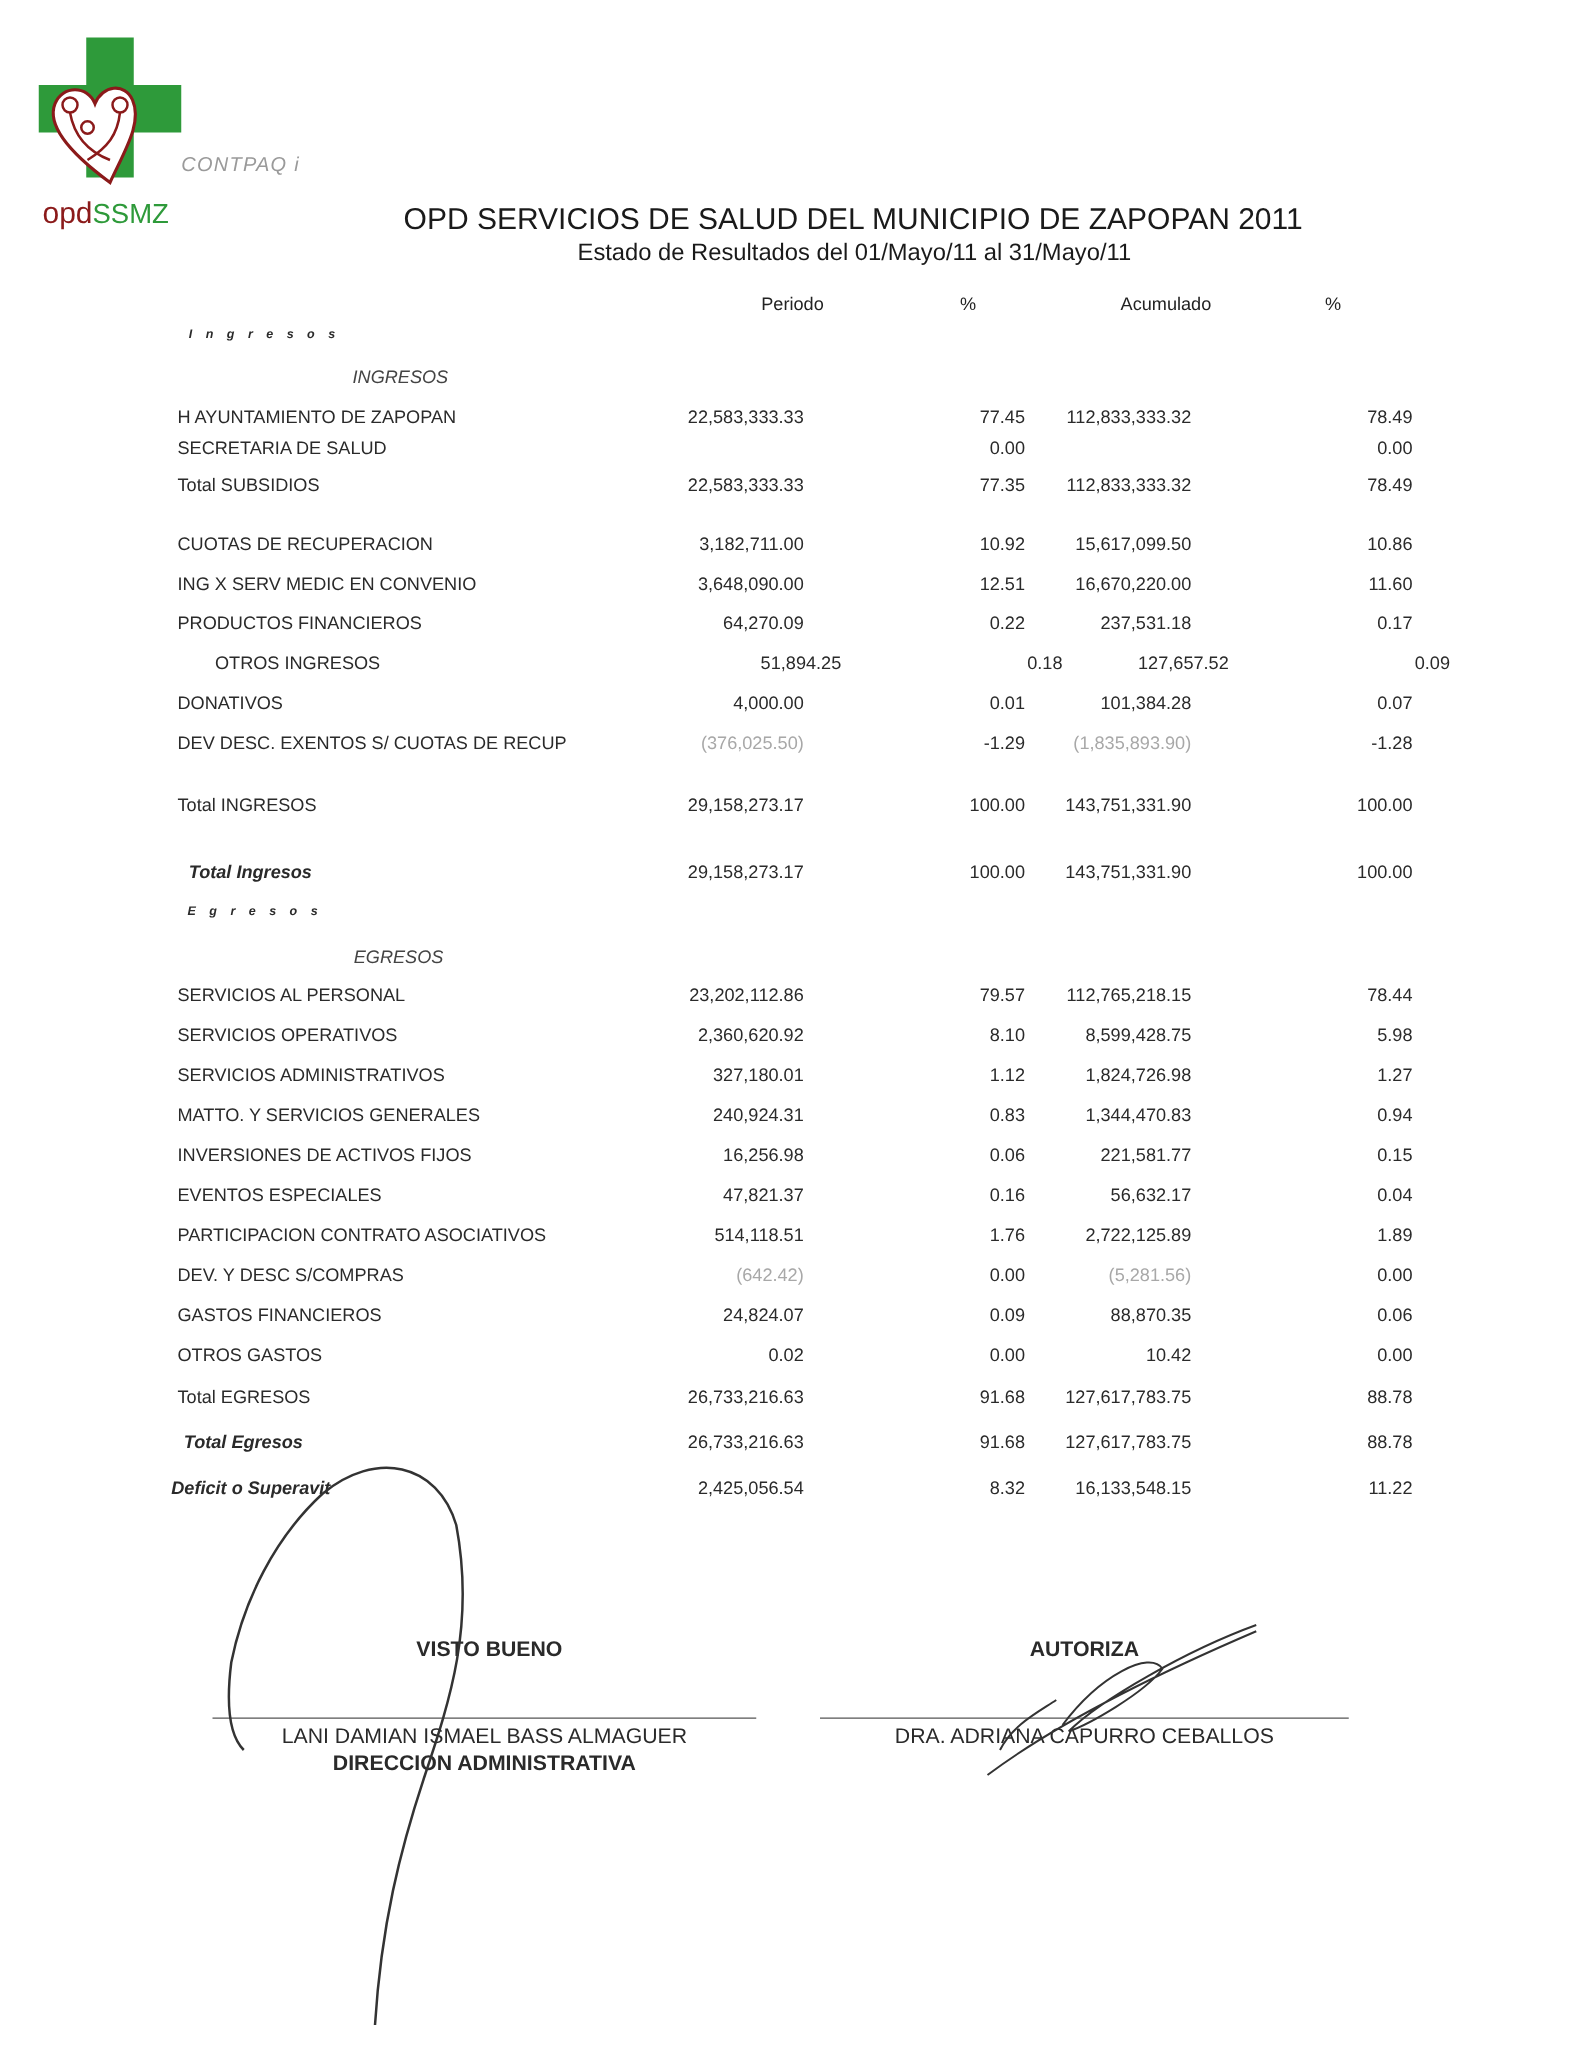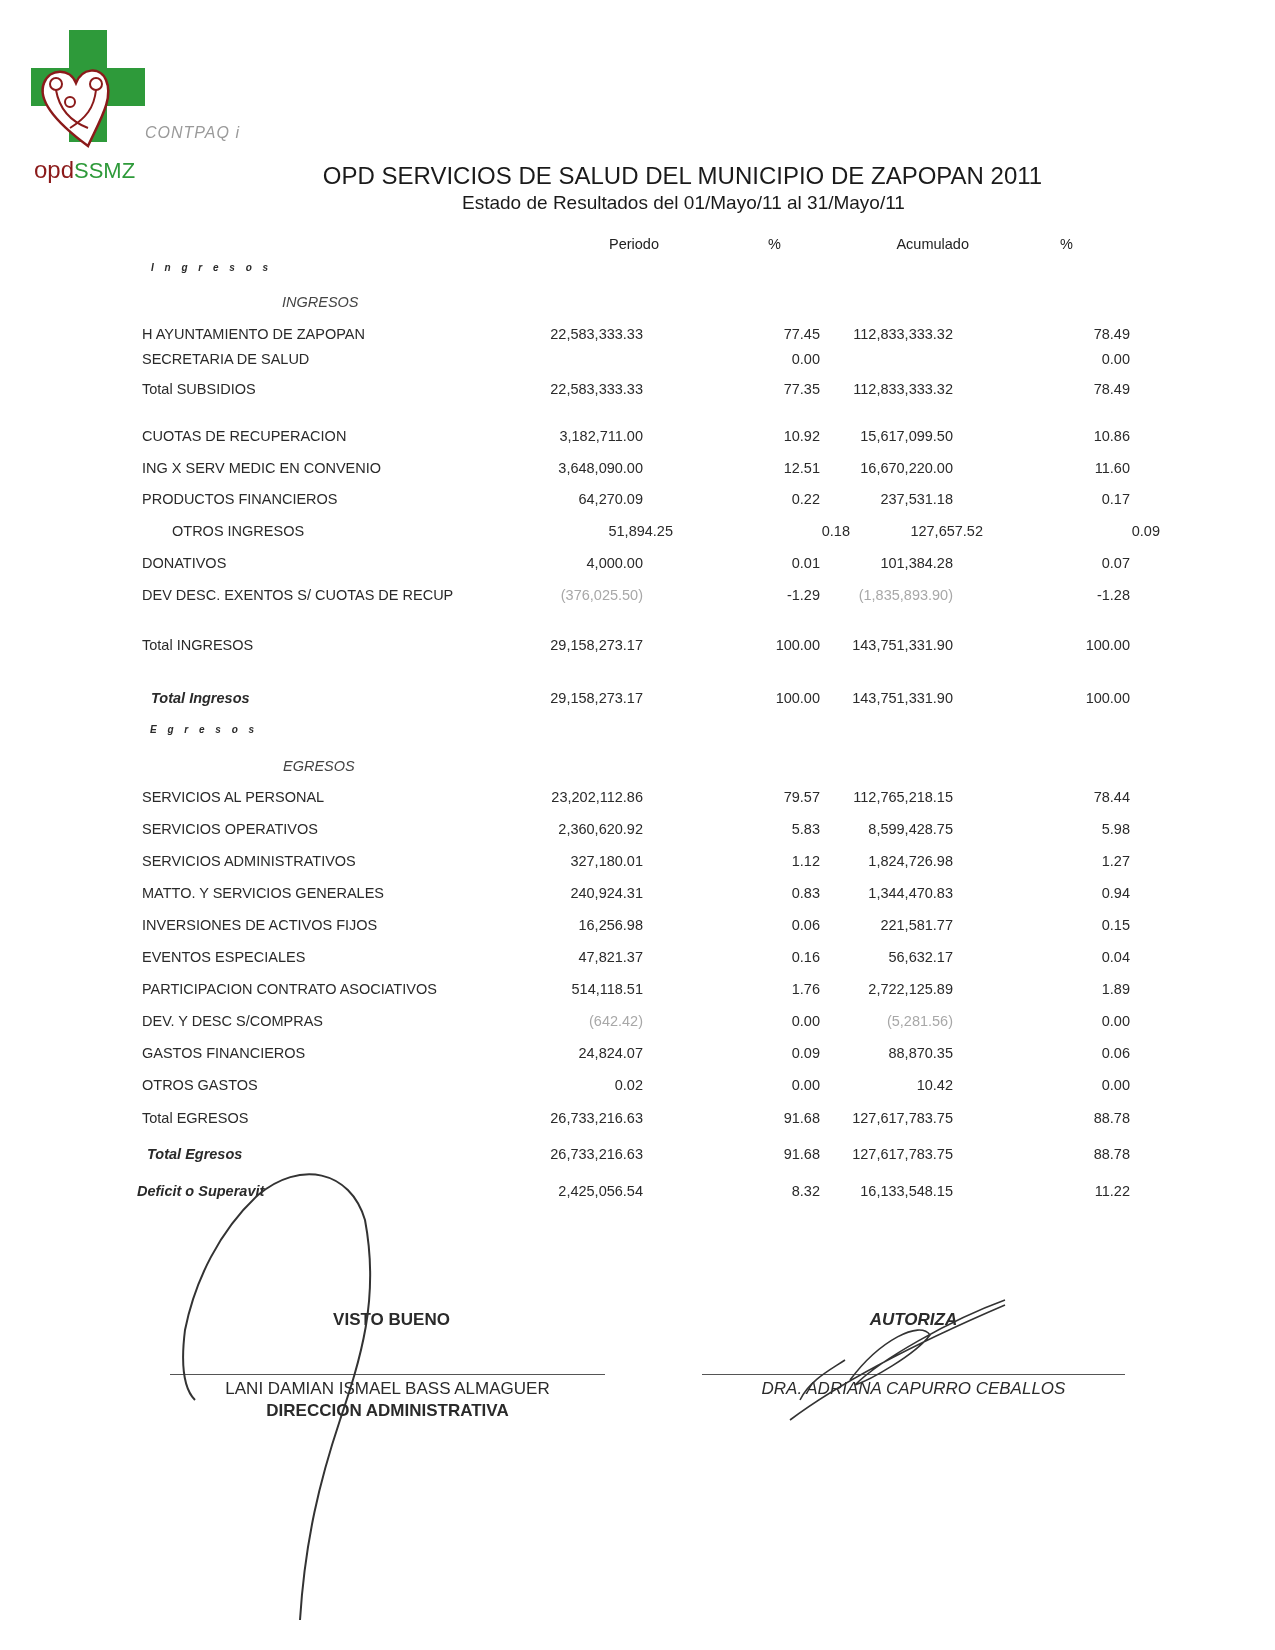--- a/index.html
+++ b/index.html
@@ -165,7 +165,7 @@
     <div class="row" style="top: 821px;">
       <span class="lbl">SERVICIOS OPERATIVOS</span>
       <span class="c1">2,360,620.92</span>
-      <span class="c2">5.83</span>
+      <span class="c2">8.10</span>
       <span class="c3">8,599,428.75</span>
       <span class="c4">5.98</span>
     </div>

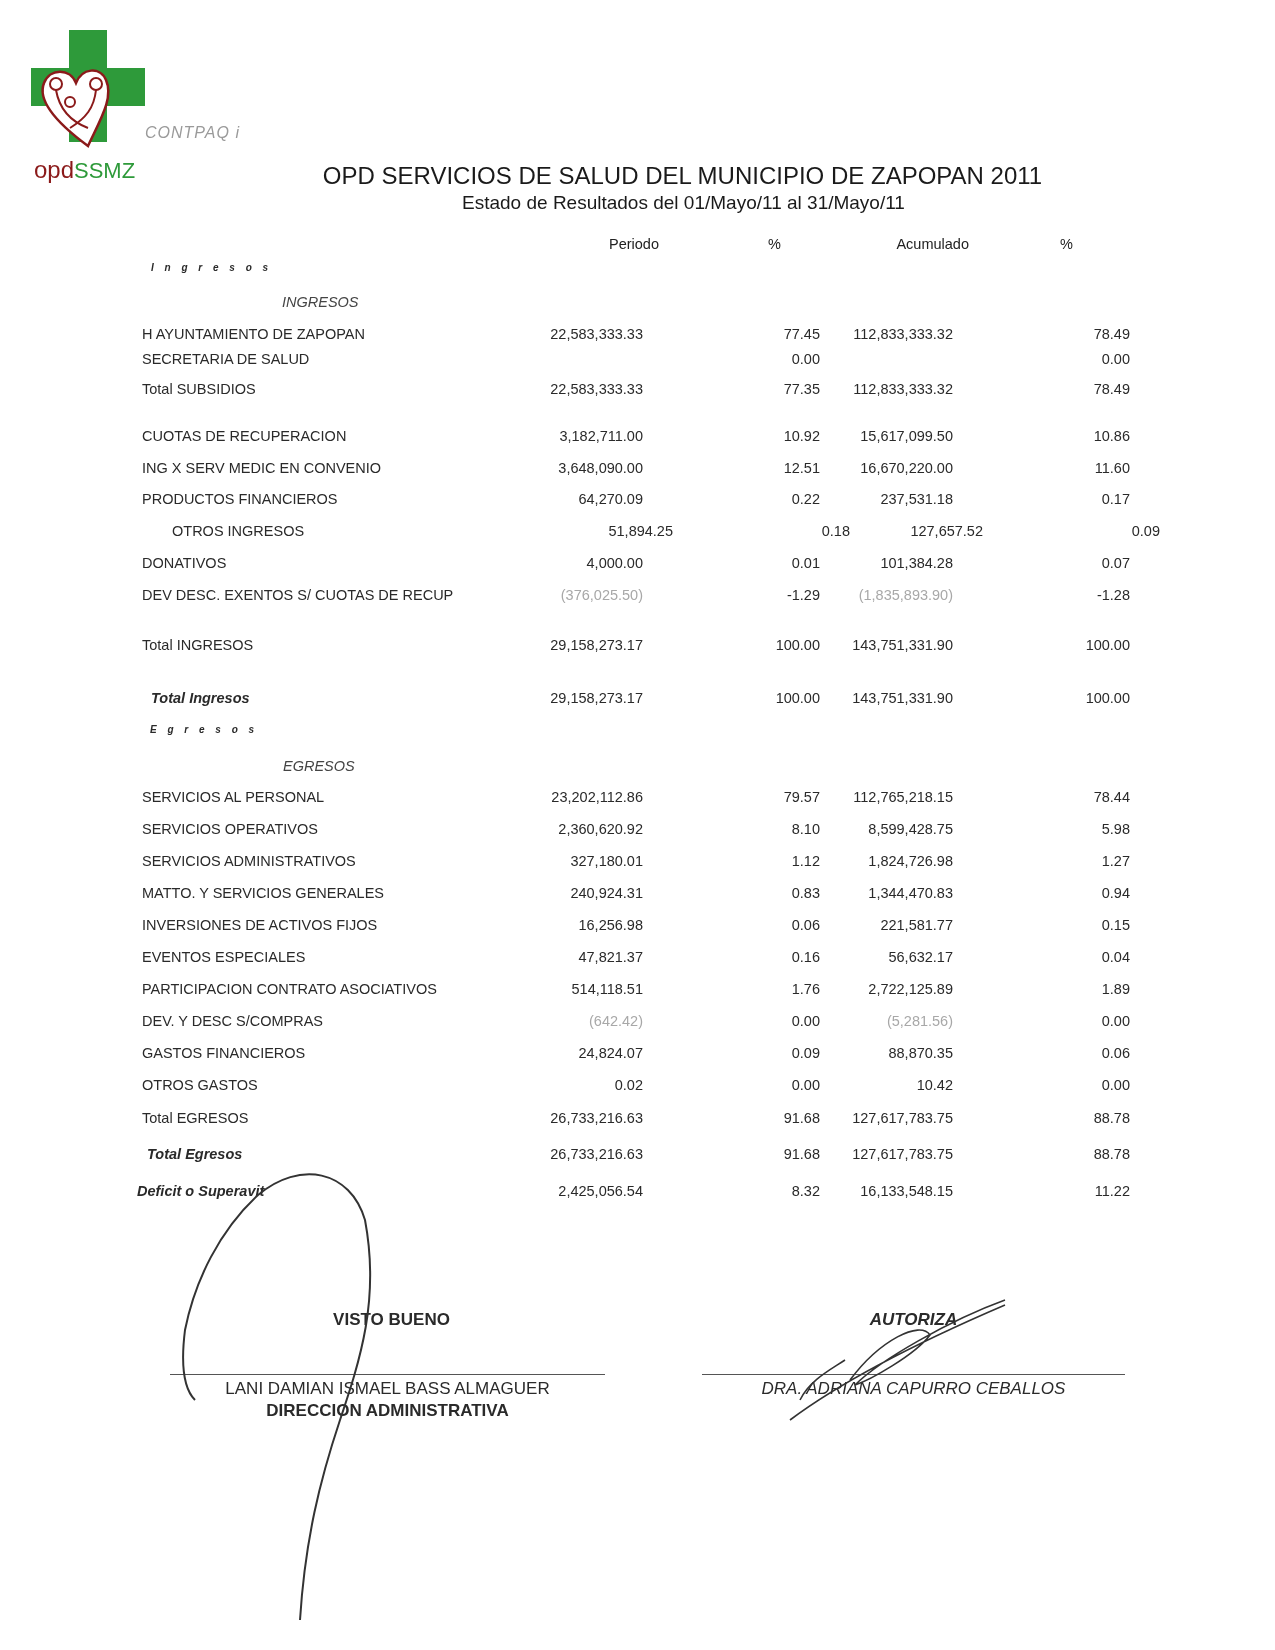--- a/index.html
+++ b/index.html
@@ -257,7 +257,7 @@
   <div class="b" style="margin-top:2px;">DIRECCION ADMINISTRATIVA</div>
 </div>
 
-<div class="abs sig" style="left:702px; top:1310px; width:423px;font-style:italic;">
+<div class="abs sig" style="left:656px; top:1310px; width:423px;">
   <div class="b" style="font-size:17px;">AUTORIZA</div>
   <div class="sigline" style="margin-top:44px;"></div>
   <div style="margin-top:4px;">DRA. ADRIANA CAPURRO CEBALLOS</div>

